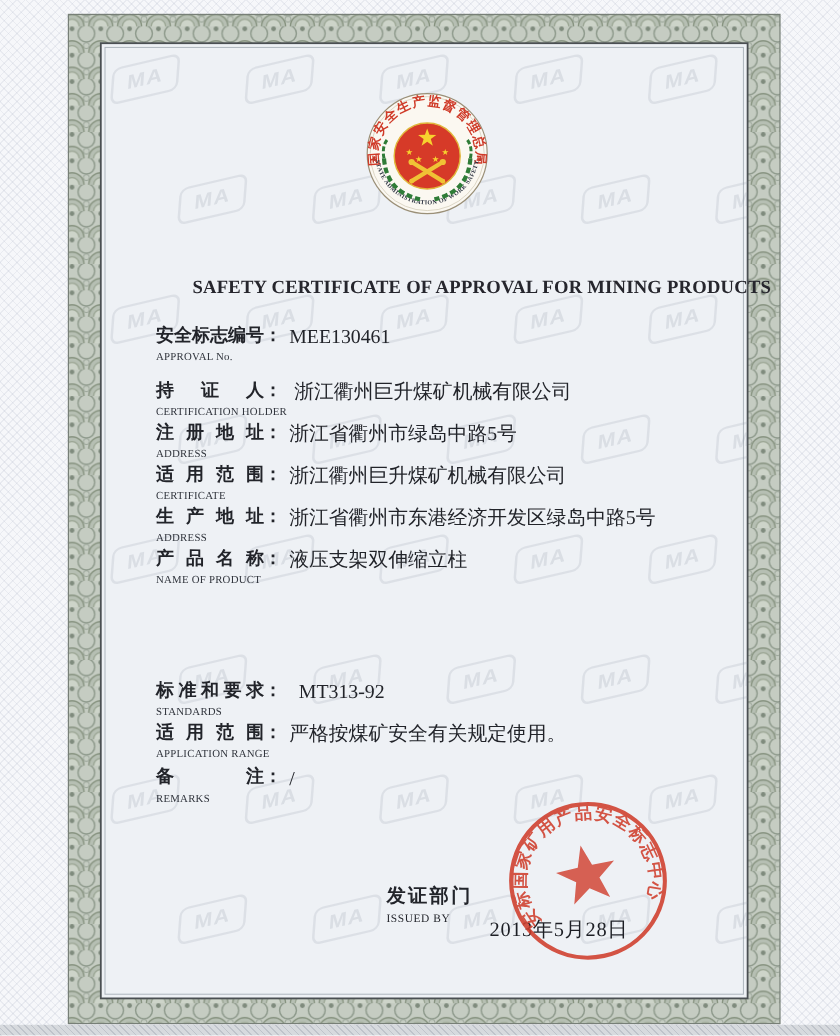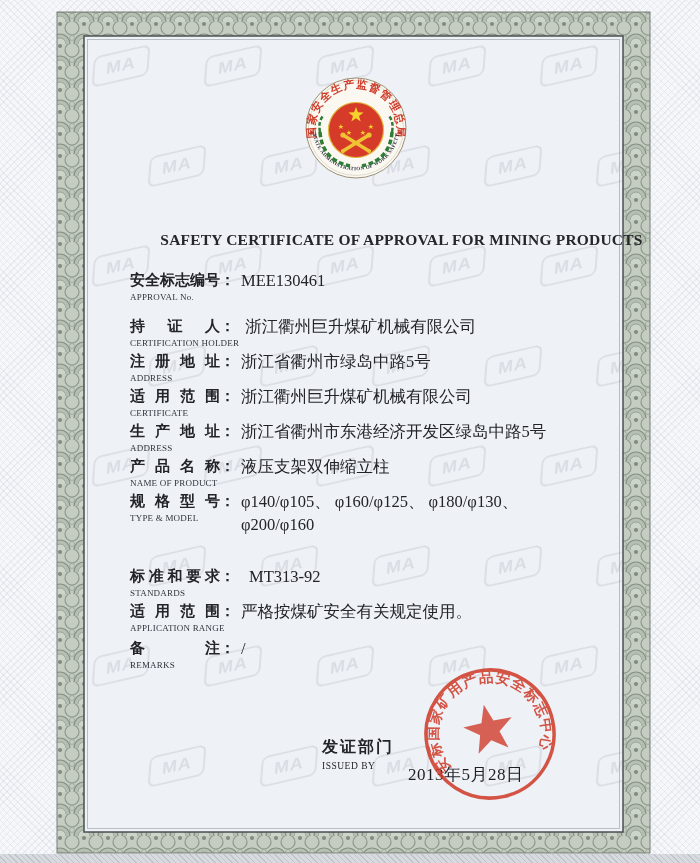--- a/index.html
+++ b/index.html
@@ -196,16 +196,6 @@
     <div class="fval">液压支架双伸缩立柱</div>
   </div>
 
-  <div class="f" style="left:130px;top:491px;">
-    <div class="fcol">
-      <div class="fzh"><span class="zh">规格型号</span><span class="colon">：</span></div>
-      <div class="fen">TYPE &amp; MODEL</div>
-    </div>
-    <div class="fval">
-      <div>φ140/φ105、 φ160/φ125、 φ180/φ130、</div>
-      <div class="v2">φ200/φ160</div>
-    </div>
-  </div>
 
   <div class="f" style="left:130px;top:566px;">
     <div class="fcol">

